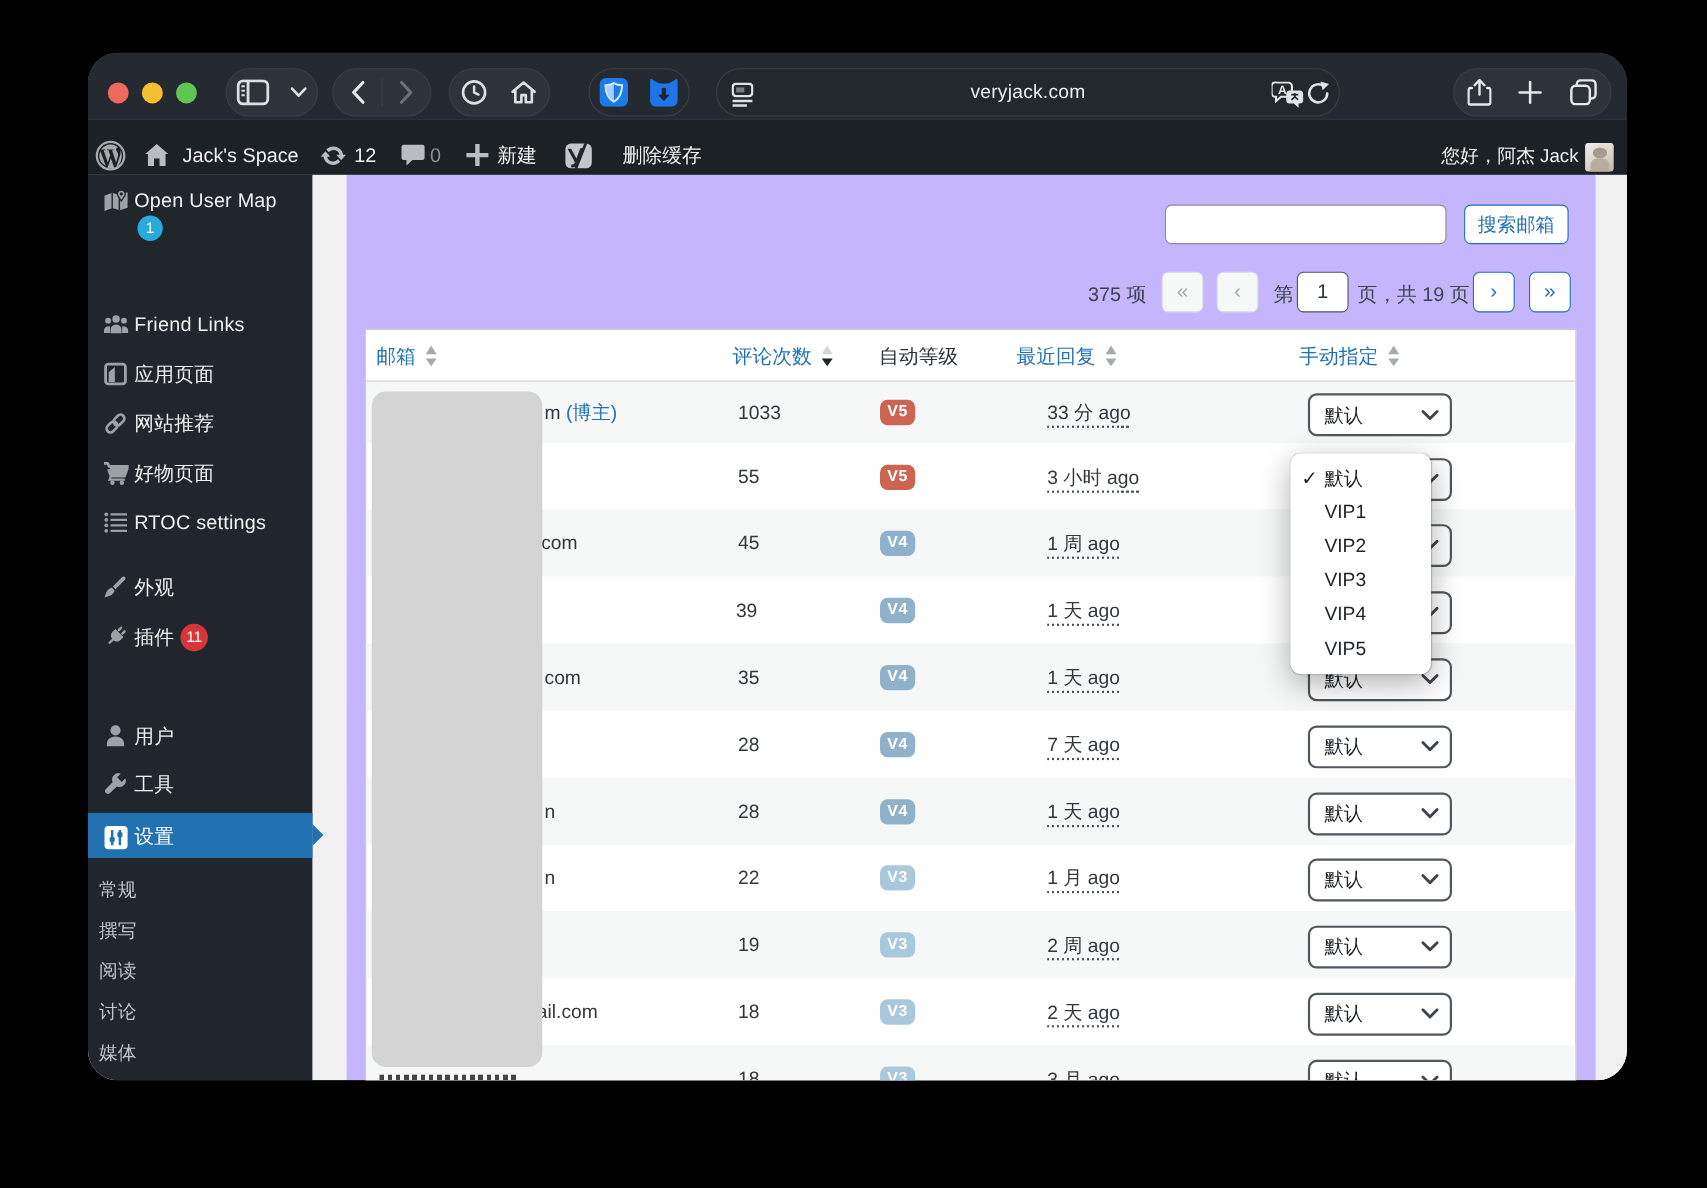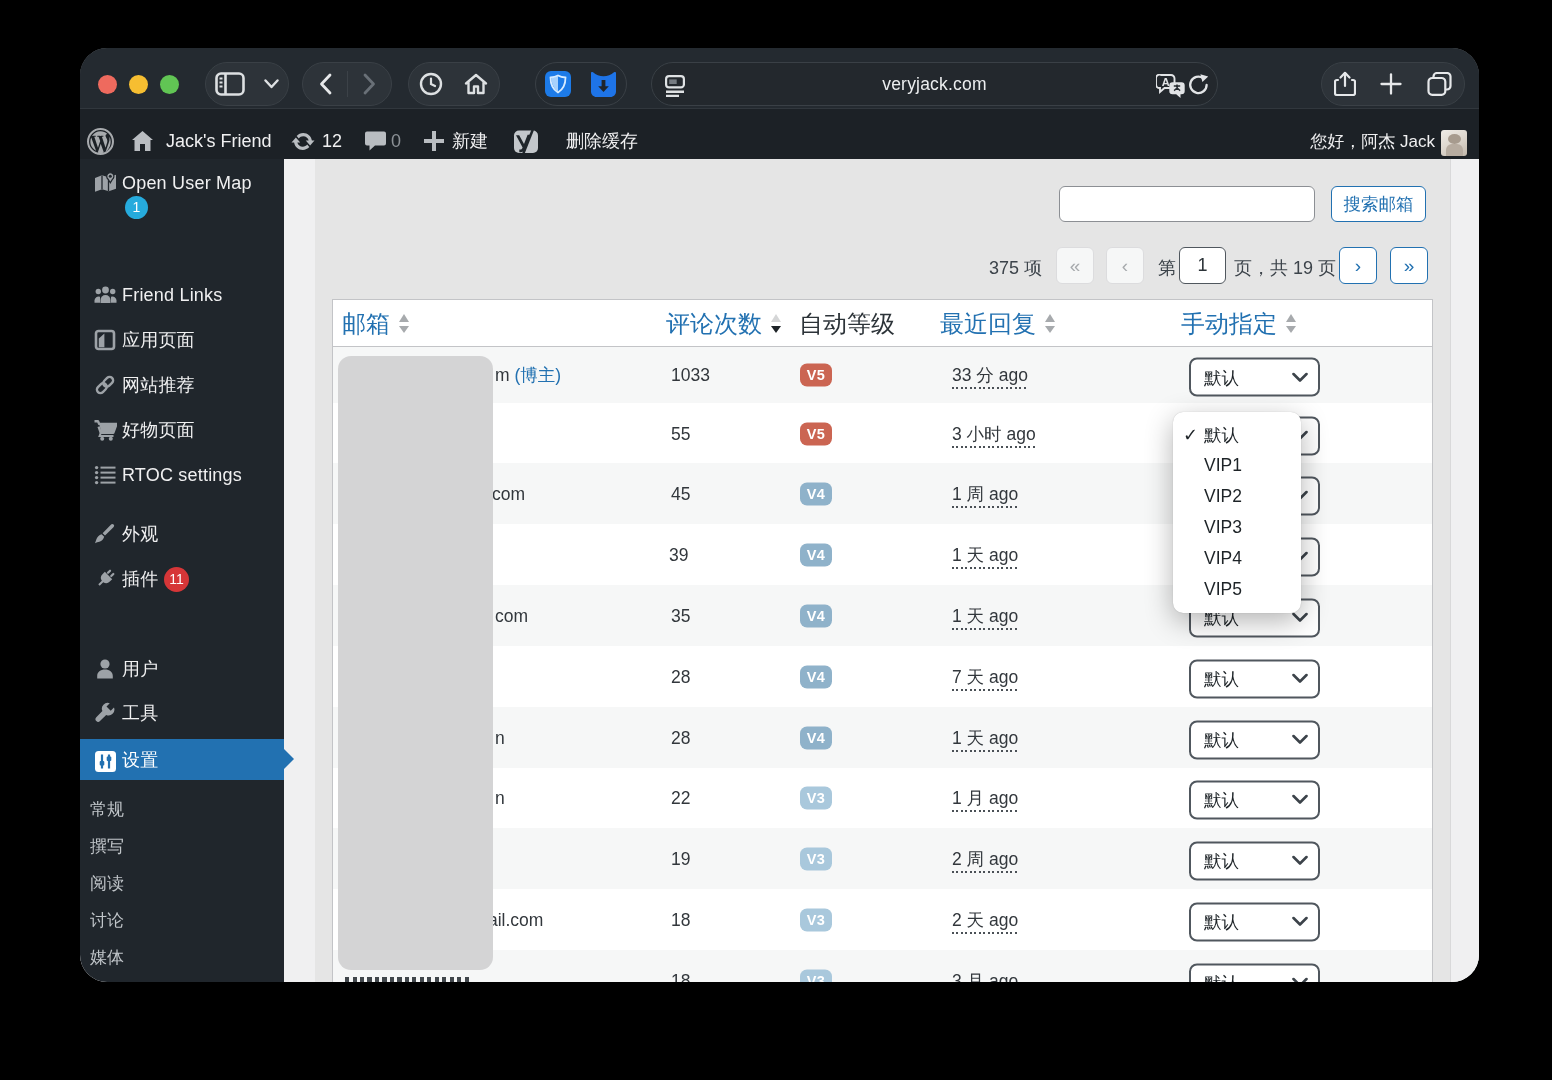--- a/index.html
+++ b/index.html
@@ -168,7 +168,7 @@
           <path d="M11.5 1 L22 10 H19.5 V21 H14 V14 H9 V21 H3.5 V10 H1 Z" fill="#b9bdc1"></path>
         </svg>
     </div>
-    <div class="it" style="left:86px;color:#f0f0f1">Jack's Friend</div>
+    <div class="it" style="left:86px;color:#f0f0f1">Jack's Space</div>
     <div class="it" style="left:210px">
       <svg width="26" height="25" viewBox="0 0 20 20">
           <path d="M10.2 3.28c3.53 0 6.43 2.61 6.92 6h2.08l-3.5 4-3.5-4h2.32c-.45-1.97-2.21-3.45-4.32-3.45-1.45 0-2.73.71-3.54 1.78L4.93 5.59c1.33-1.4 3.19-2.31 5.27-2.31zm-.4 13.44c-3.52 0-6.43-2.61-6.92-6H.8l3.5-4c1.17 1.33 2.33 2.67 3.5 4H5.48c.45 1.97 2.21 3.45 4.32 3.45 1.45 0 2.73-.71 3.54-1.78l1.73 2.02c-1.33 1.4-3.19 2.31-5.27 2.31z" fill="#b9bdc1"></path>

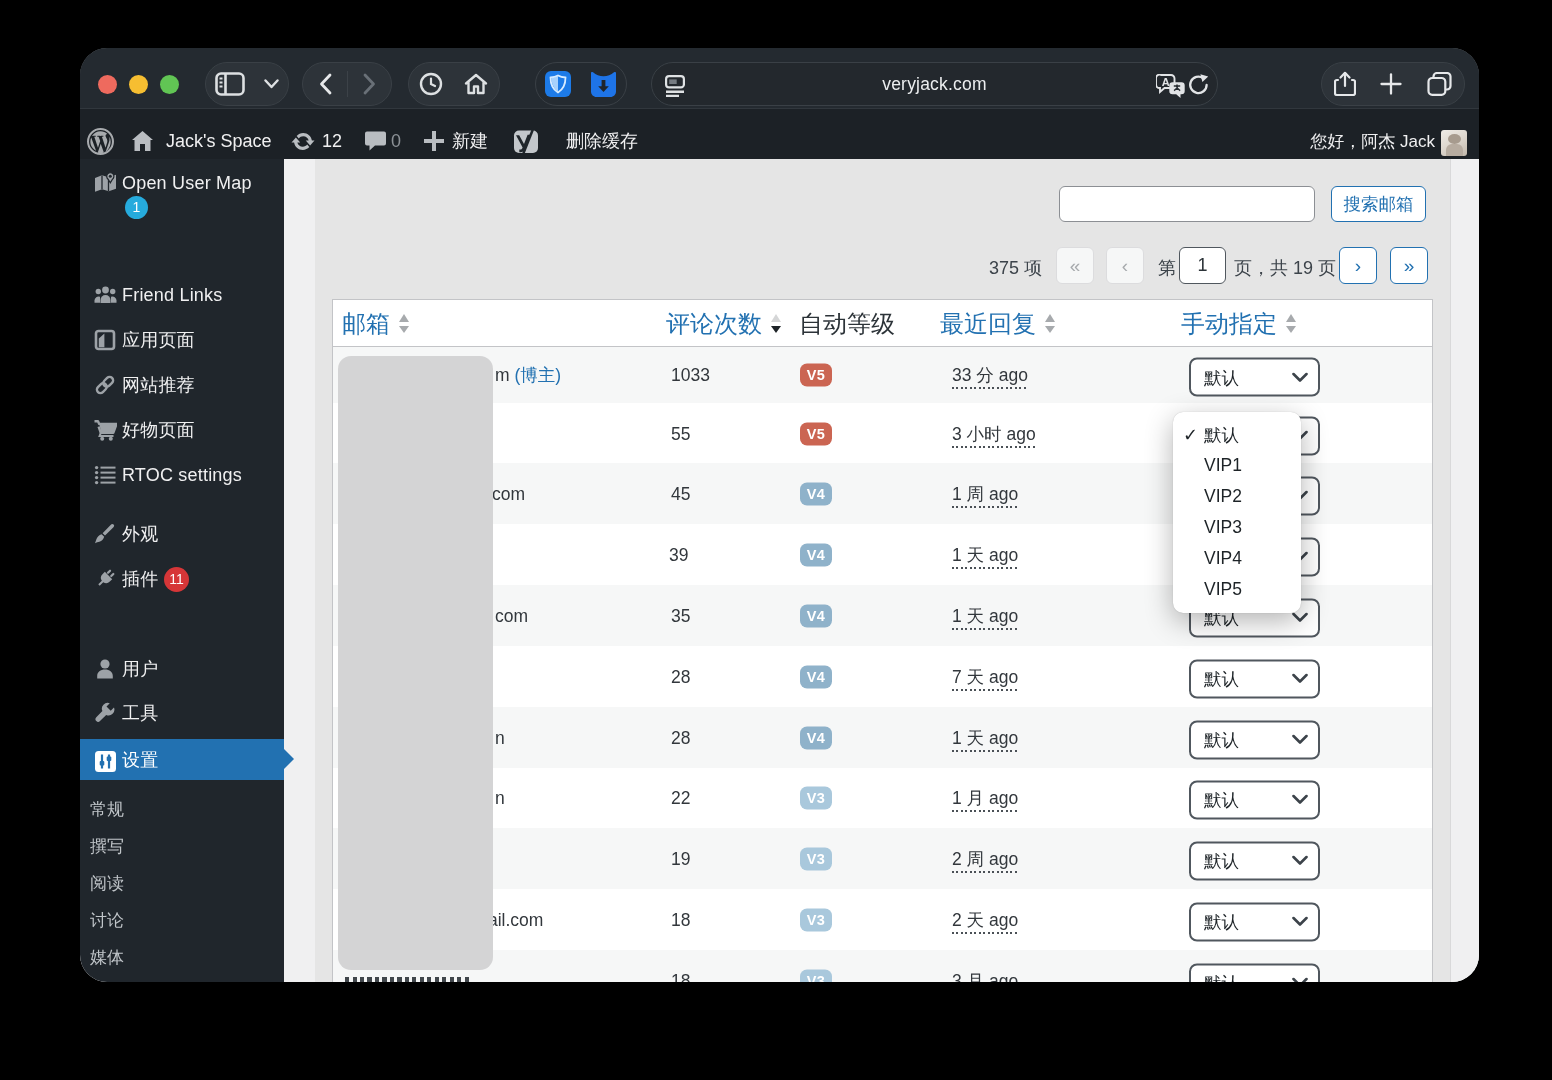--- a/index.html
+++ b/index.html
@@ -22,7 +22,7 @@
 #page{position:absolute;left:0;top:111px;width:100%;height:823px;background:#fff}
 #sidebar{position:absolute;left:0;top:0;width:204px;height:100%;background:#20262c}
 #gutter{position:absolute;left:204px;top:0;width:31px;height:100%;background:#f0f0f1}
-#content{position:absolute;left:235px;top:0;width:1135px;height:100%;background:#e5e5e5}
+#content{position:absolute;left:235px;top:0;width:1135px;height:100%;background:#c4b5fd}
 #scrollstrip{position:absolute;left:1370px;top:0;width:29px;height:100%;background:#f0f0f1;border-left:1px solid #d9d9da}
 
 .mi{position:absolute;left:0;width:204px;height:44px;color:#f0f0f1;font-size:18px}

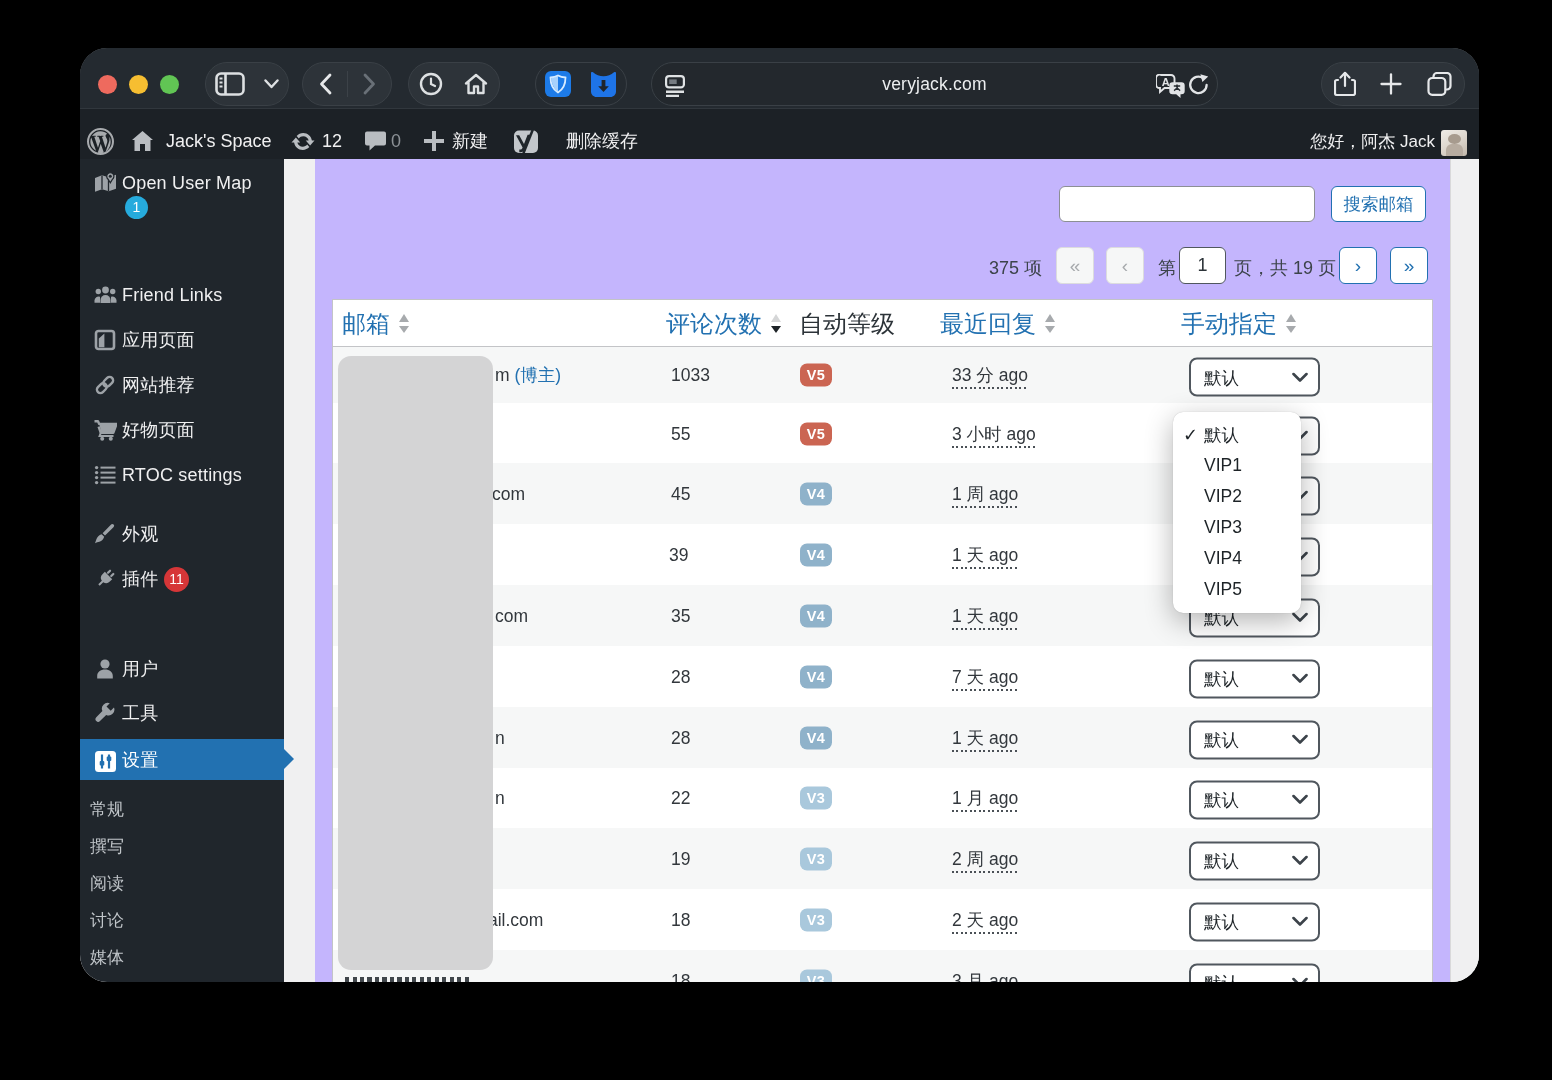--- a/index.html
+++ b/index.html
@@ -51,7 +51,7 @@
 .sort.desc:before{border-bottom-color:#d5d6d7}
 .sort.desc:after{border-top-color:#1d2327}
 .hdr{position:absolute;left:0;top:0;width:100%;height:47px;border-bottom:1px solid #c3c4c7;background:#fff}
-.hc{position:absolute;top:0;height:47px;display:flex;align-items:center;font-size:24px;color:#2271b1;white-space:nowrap}
+.hc{position:absolute;top:0;height:47px;display:flex;align-items:center;font-size:18px;color:#2271b1;white-space:nowrap}
 .row{position:absolute;left:0;width:1099px;height:61px}
 .row.odd{background:#f6f7f7}
 .cell{position:absolute;top:50%;transform:translateY(-50%);font-size:17.5px;color:#32373c;white-space:nowrap}

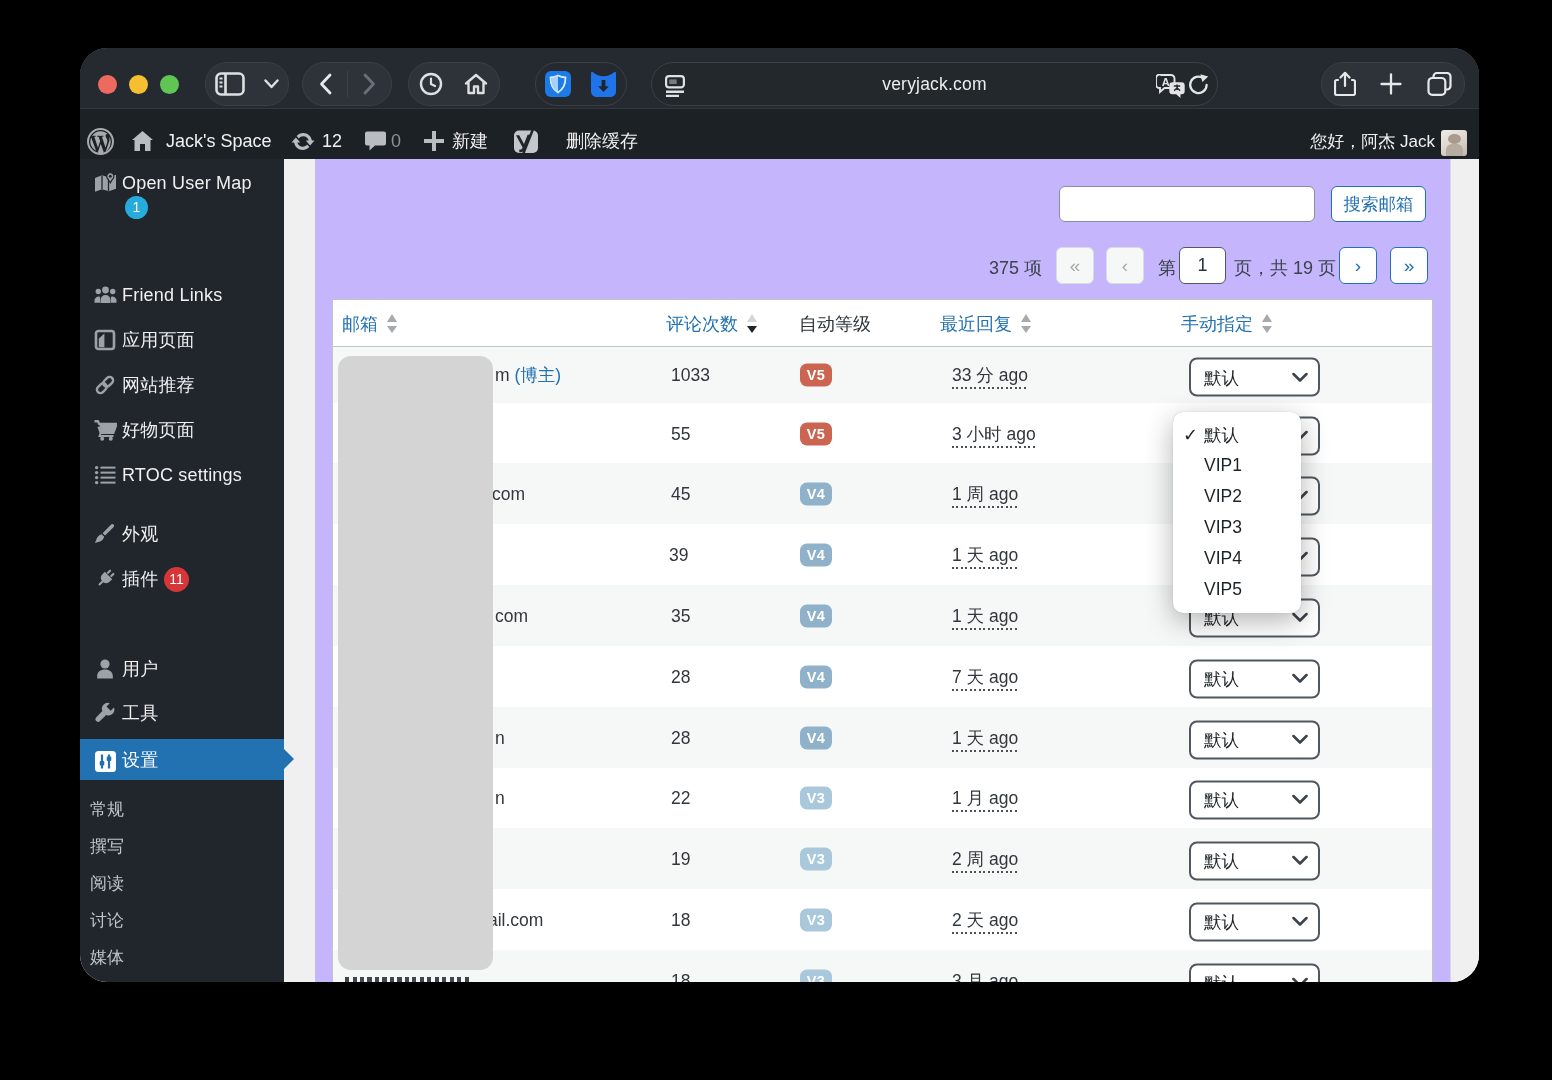--- a/index.html
+++ b/index.html
@@ -339,7 +339,7 @@
           <div class="hc" style="left:9px">邮箱<span class="sort"></span></div>
           <div class="hc" style="left:333px">评论次数<span class="sort desc"></span></div>
           <div class="hc" style="left:466px;color:#2c3338">自动等级</div>
-          <div class="hc" style="left:607px">最近回复<span class="sort"></span></div>
+          <div class="hc" style="left:591px">最近回复<span class="sort"></span></div>
           <div class="hc" style="left:848px">手动指定<span class="sort"></span></div>
         </div>
         <div class="row odd" style="top:47px;height:56px">

